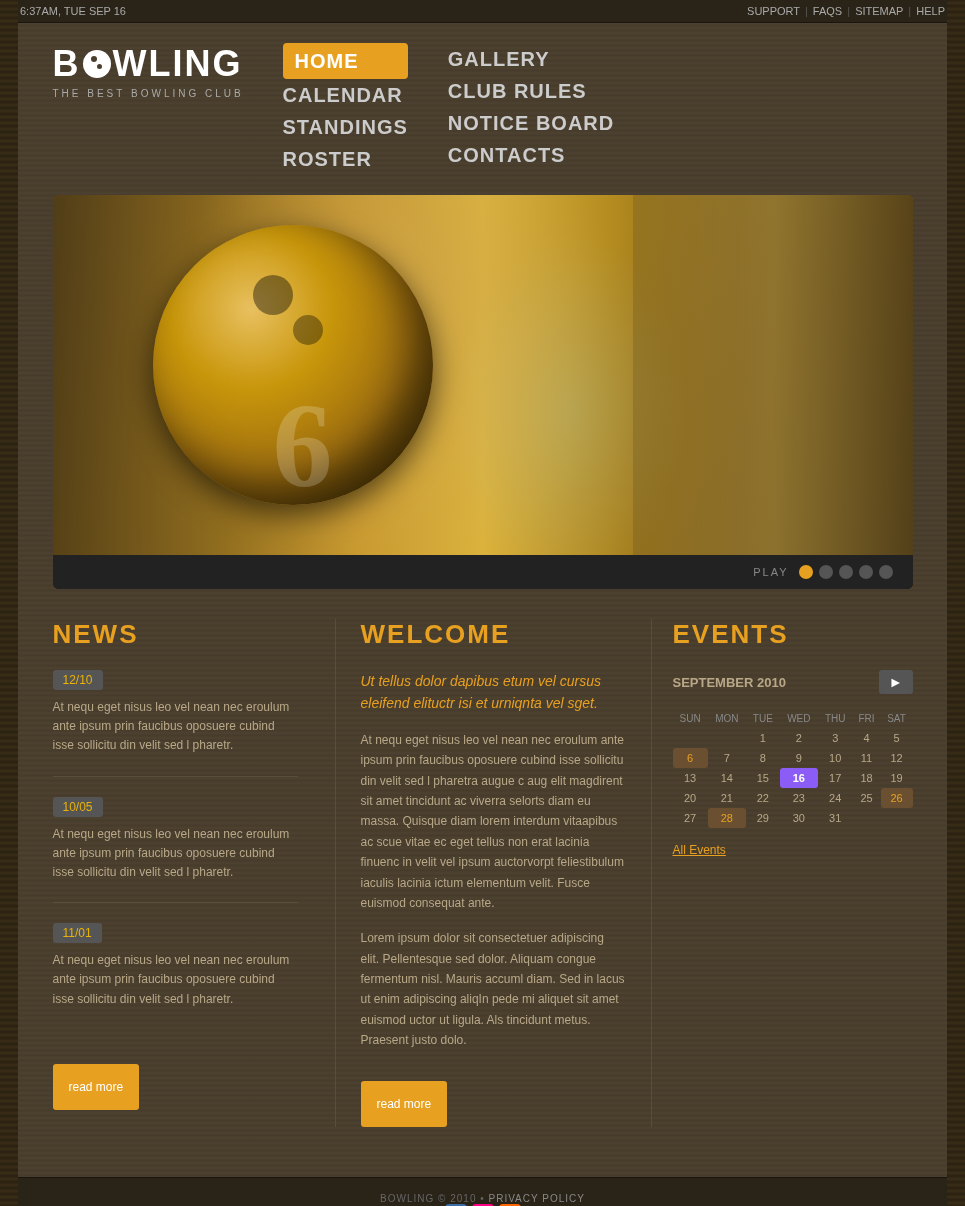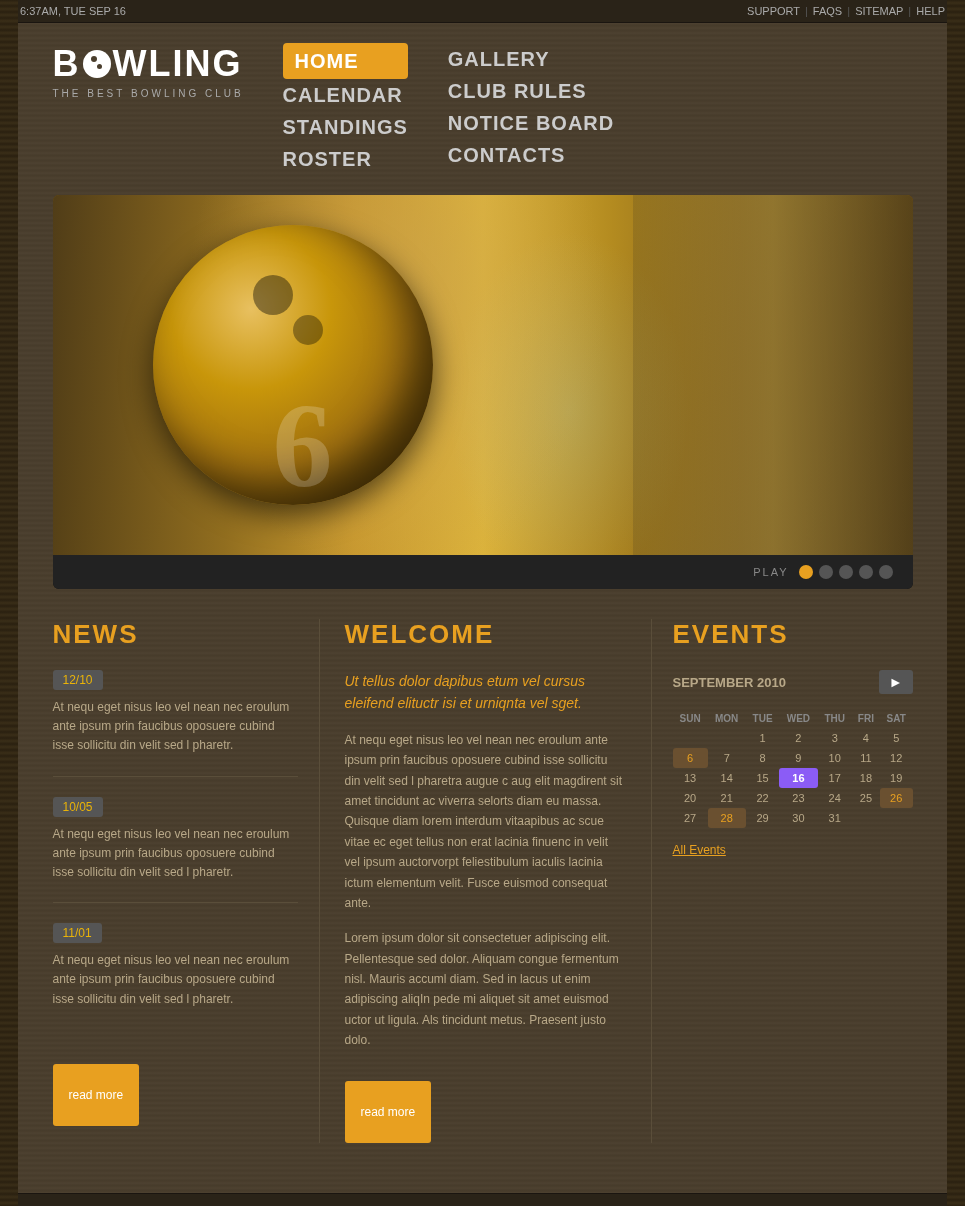--- a/index.html
+++ b/index.html
@@ -247,6 +247,7 @@
       border-left: 1px solid #5a4e3a;
       border-right: 1px solid #5a4e3a;
       padding: 0 25px;
+      margin-left: 16px;
     }
 
     .col-events {

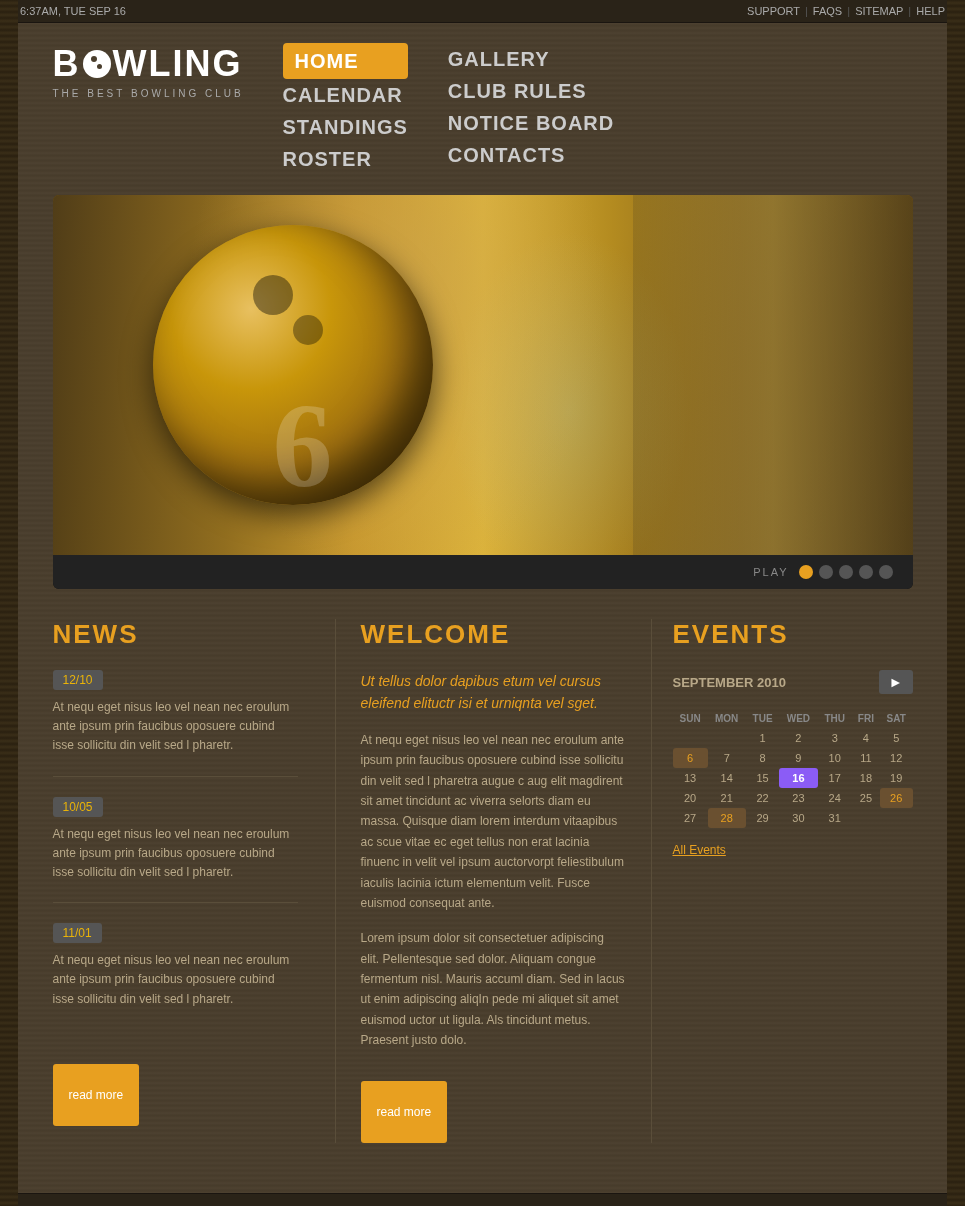--- a/index.html
+++ b/index.html
@@ -350,7 +350,7 @@
 
     .calendar-table th {
       color: #888;
-      font-weight: bold;
+      font-weight: normal;
       text-align: center;
       padding: 4px 2px;
       text-transform: uppercase;

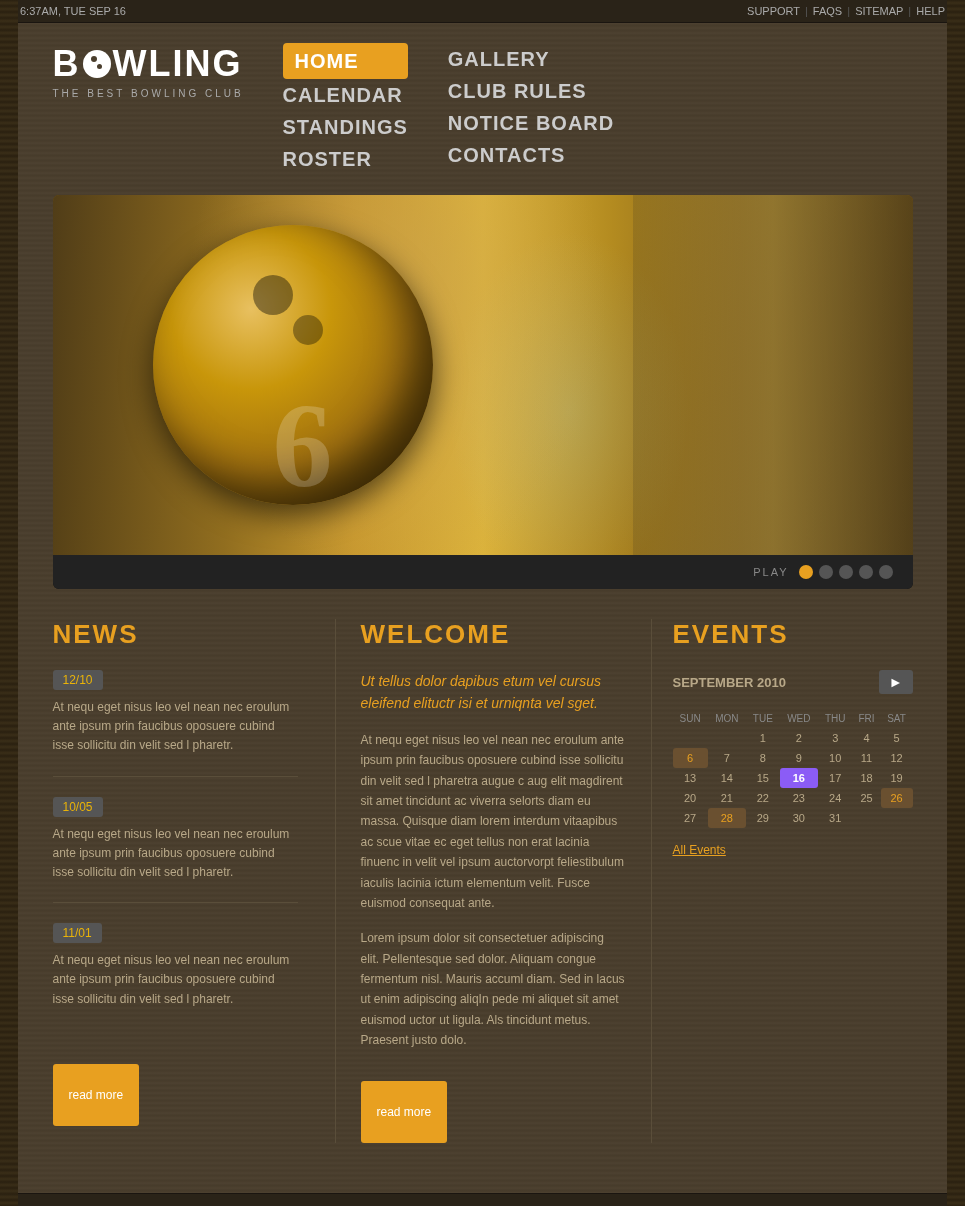--- a/index.html
+++ b/index.html
@@ -293,7 +293,7 @@
       background: #e8a020;
       color: #fff;
       text-decoration: none;
-      padding: 24px 16px;
+      padding: 16px 16px;
       font-size: 12px;
       border-radius: 3px;
       border: none;

